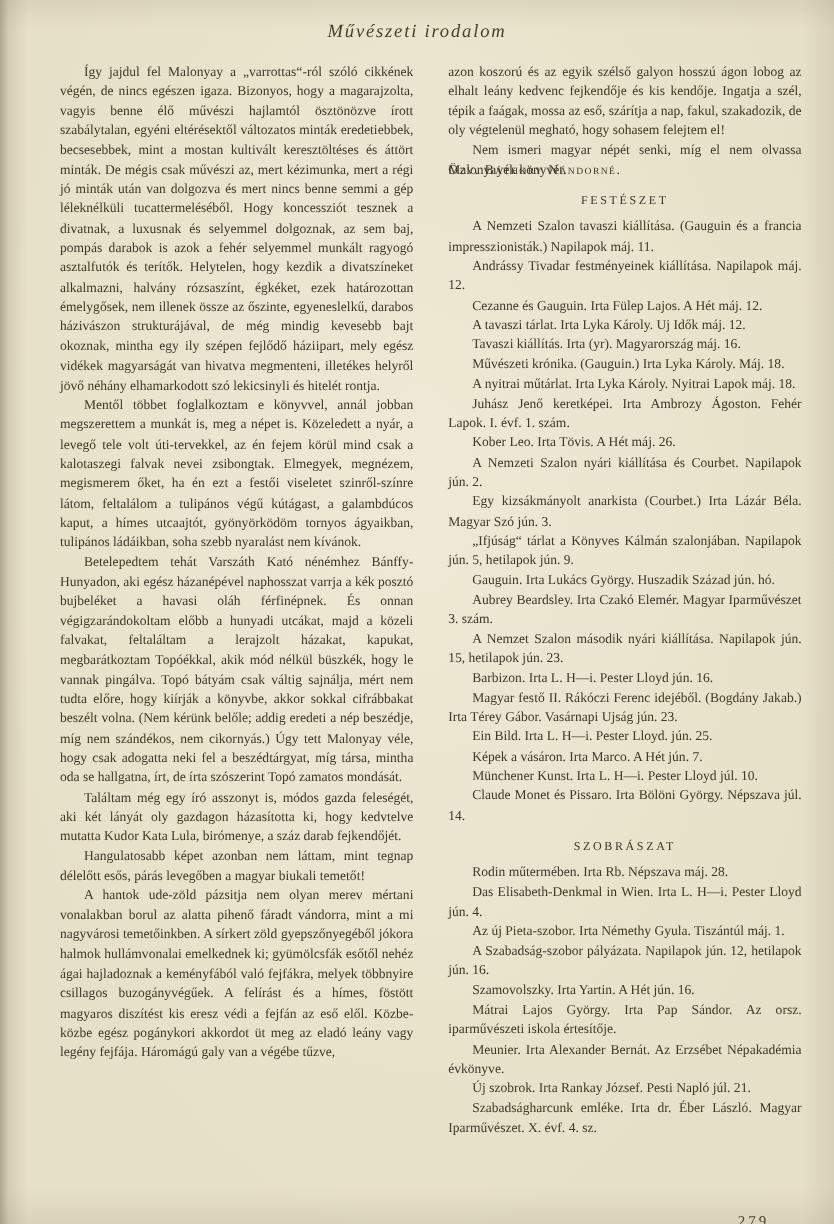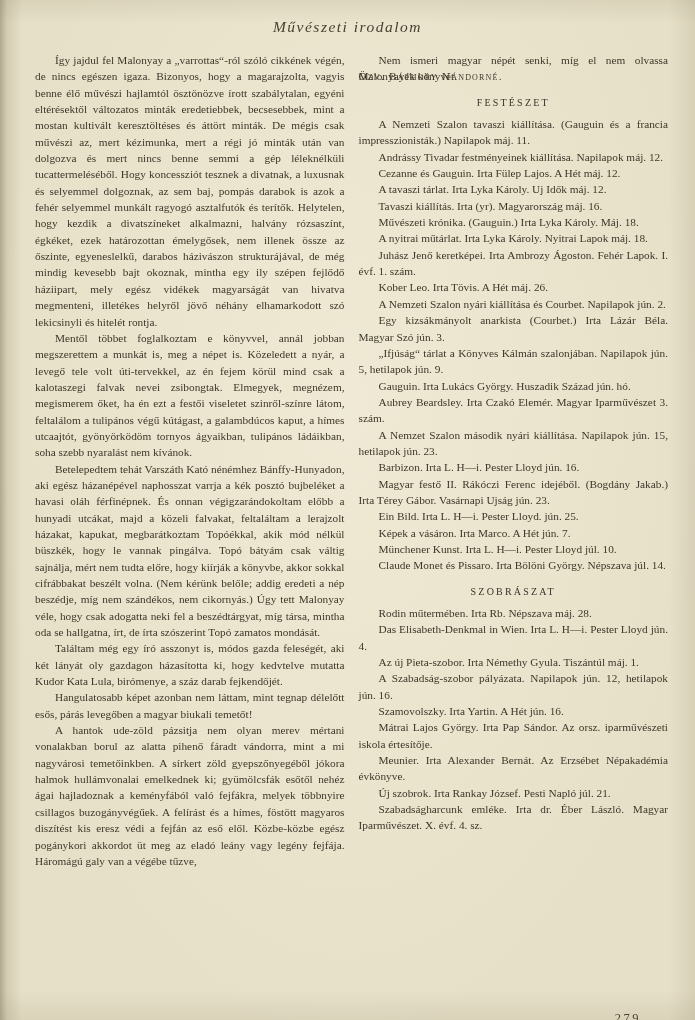--- a/index.html
+++ b/index.html
@@ -32,6 +32,7 @@
     font-size:11.3px;line-height:16.35px;
     text-align:justify;
     hyphens:auto;
+    margin-left:15px;
   }
   p.body-par{margin:0;text-indent:20px;}
   p.no-indent{margin:0;text-indent:0;}

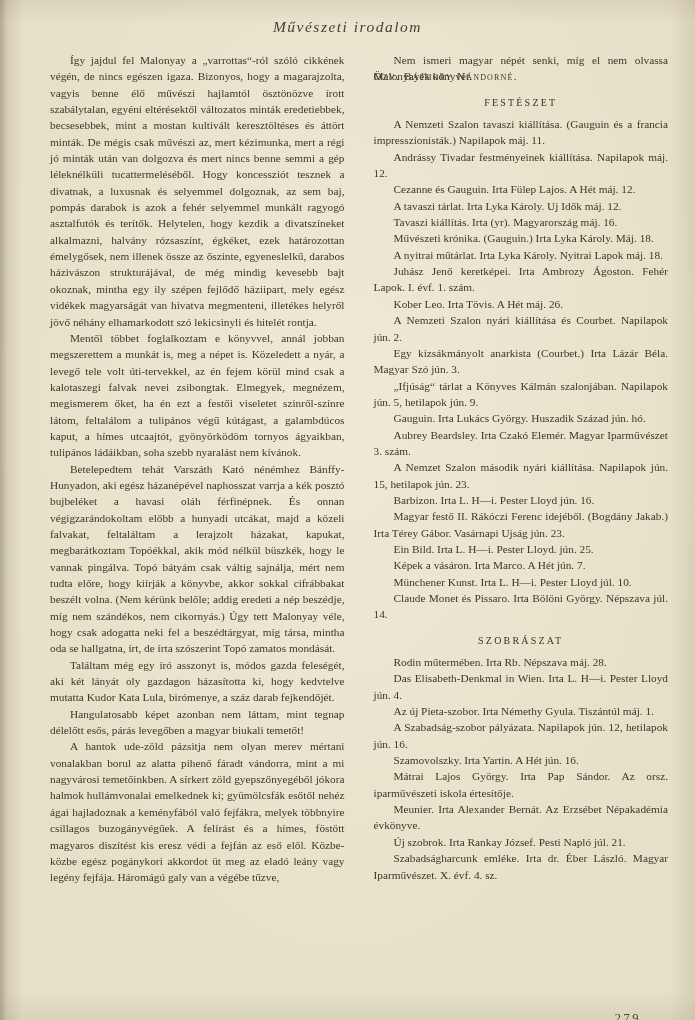--- a/index.html
+++ b/index.html
@@ -76,6 +76,7 @@
     </div>
 
     <div class="col">
+      <p class="no-indent">azon koszorú és az egyik szélső galyon hosszú ágon lobog az elhalt leány kedvenc fejkendője és kis kendője. Ingatja a szél, tépik a faágak, mossa az eső, szárítja a nap, fakul, szakadozik, de oly végtelenül megható, hogy sohasem felejtem el!</p>
       <p class="body-par">Nem ismeri magyar népét senki, míg el nem olvassa Malonyayék könyvét.</p>
       <div class="signature">Özv. Báthory Nándorné.</div>
 

